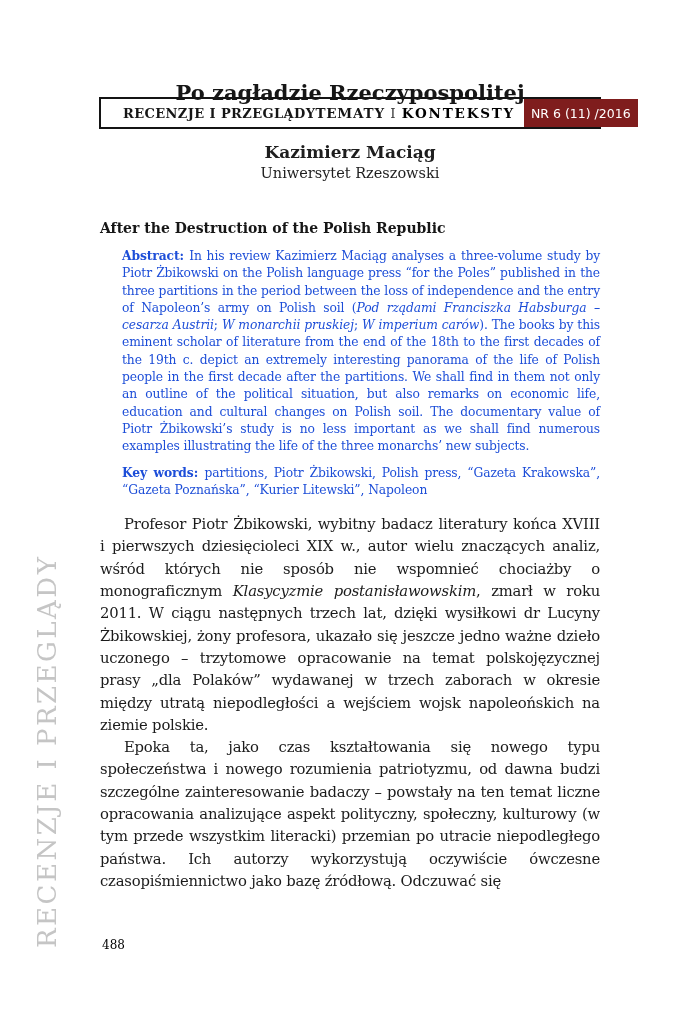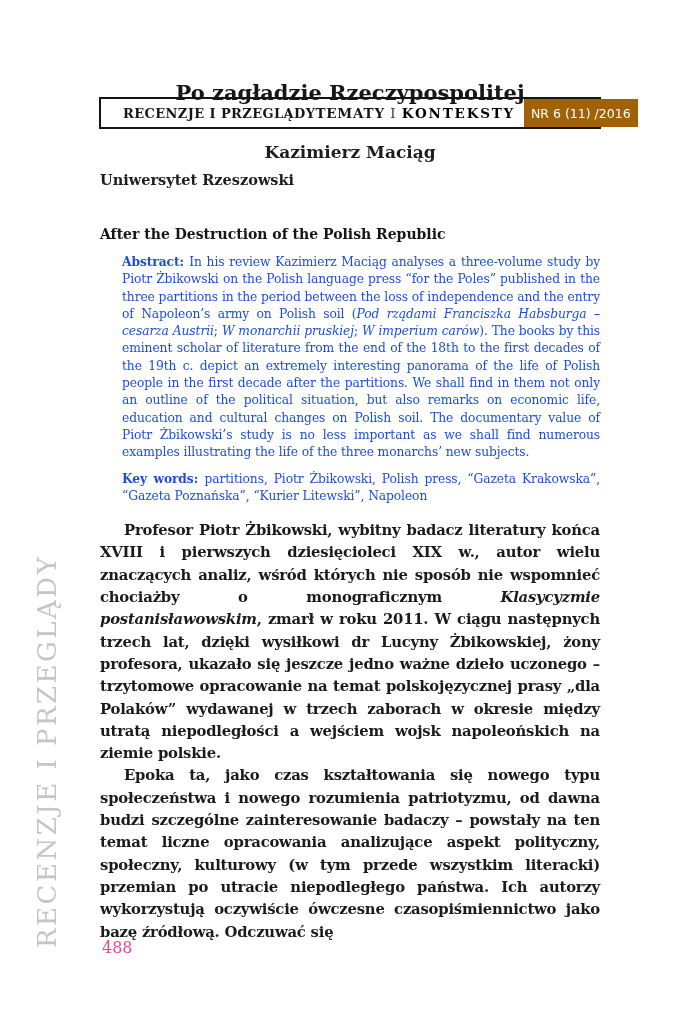--- a/index.html
+++ b/index.html
@@ -27,7 +27,7 @@
   .h-journal .jl{font-weight:bold;letter-spacing:1.8px;color:#000000;}
   .h-issue{
     margin-left:9px;height:100%;display:flex;align-items:center;
-    background:#a16207;color:#ffffff;
+    background:#7f1d1d;color:#ffffff;
     font-family:"DejaVu Sans","Liberation Sans",sans-serif;
     font-size:12.5px;padding:0 7px;white-space:nowrap;
   }

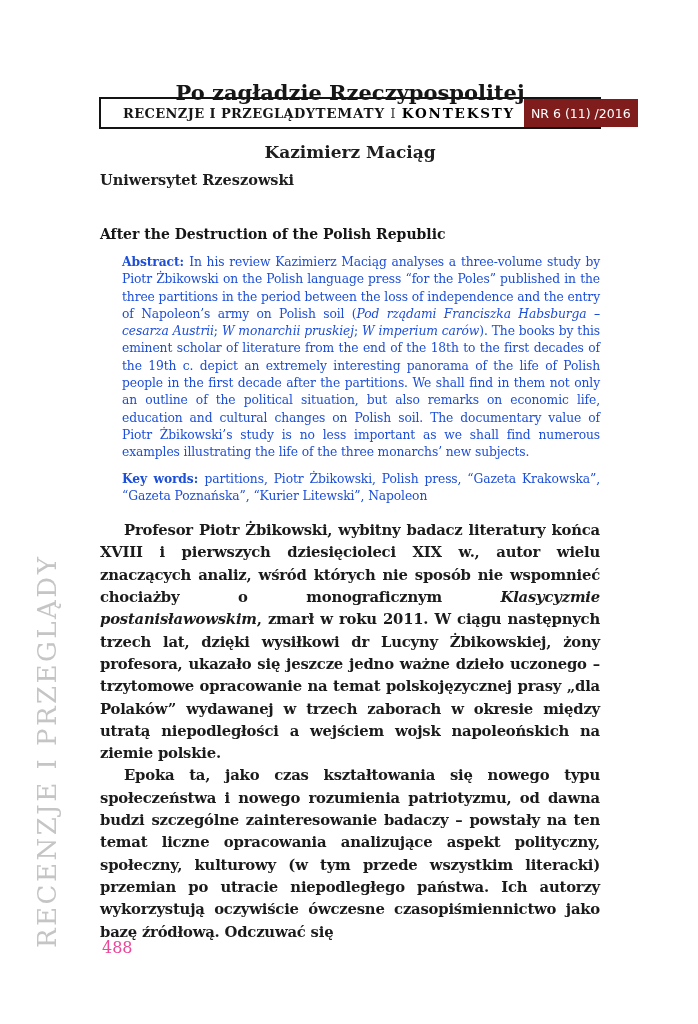--- a/index.html
+++ b/index.html
@@ -38,7 +38,7 @@
     font-size:21px;font-weight:bold;line-height:26px;color:#161616;
   }
   .author{margin-top:36px;text-align:center;font-size:17px;font-weight:bold;line-height:20px;}
-  .affiliation{margin-top:8px;font-size:14.5px;line-height:19px;font-weight:bold;}
+  .affiliation{margin-top:2px;text-align:center;font-size:14.5px;line-height:19px;}
   .h2{
     margin:36px 0 0 0;text-align:left;
     font-size:14px;font-weight:bold;line-height:18px;color:#161616;

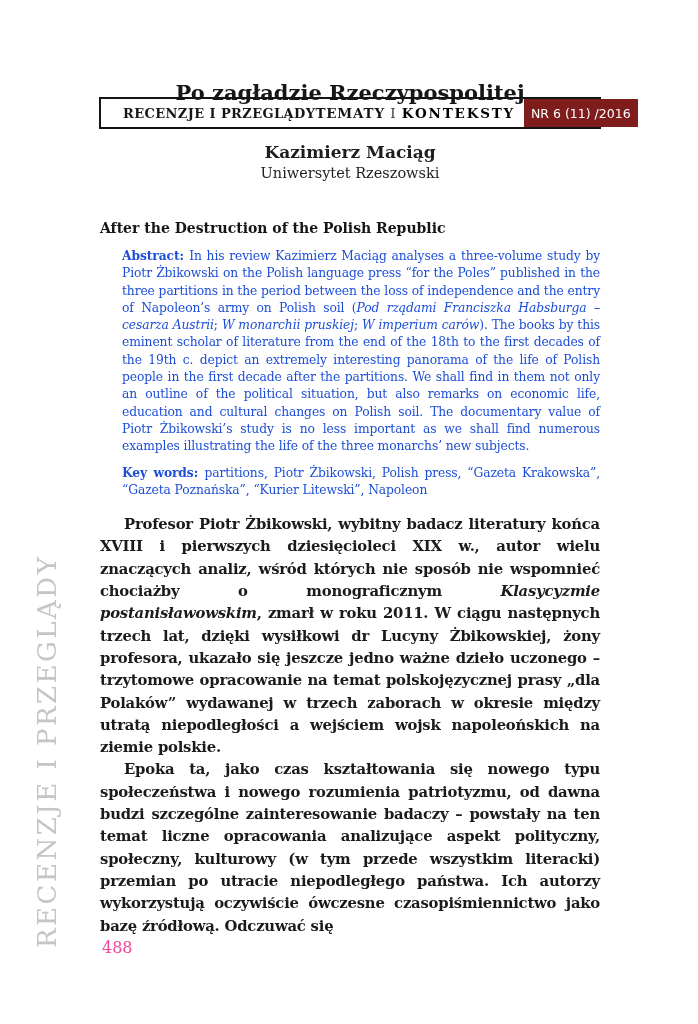--- a/index.html
+++ b/index.html
@@ -49,7 +49,7 @@
     text-align:justify;color:#1d4ed8;
   }
   .small-block.kw{margin-top:8px;}
-  .body-text{margin-top:14px;font-weight:bold;}
+  .body-text{margin-top:14px;}
   .body-text p{
     margin:0;text-indent:24px;text-align:justify;
     font-size:14.8px;line-height:22.3px;letter-spacing:-0.2px;color:#1b1b1b;

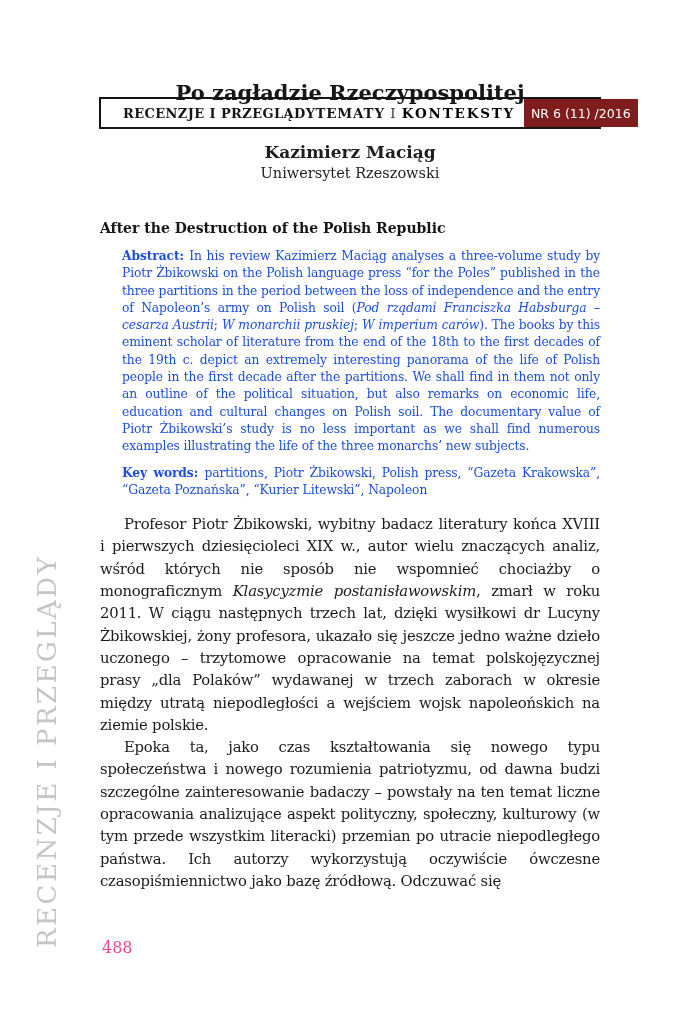--- a/index.html
+++ b/index.html
@@ -63,7 +63,7 @@
   }
   .pagenum{
     position:absolute;left:102px;top:938px;
-    font-size:16px;color:#ec4899;
+    font-size:12px;color:#000000;
   }
 </style>
 </head>

